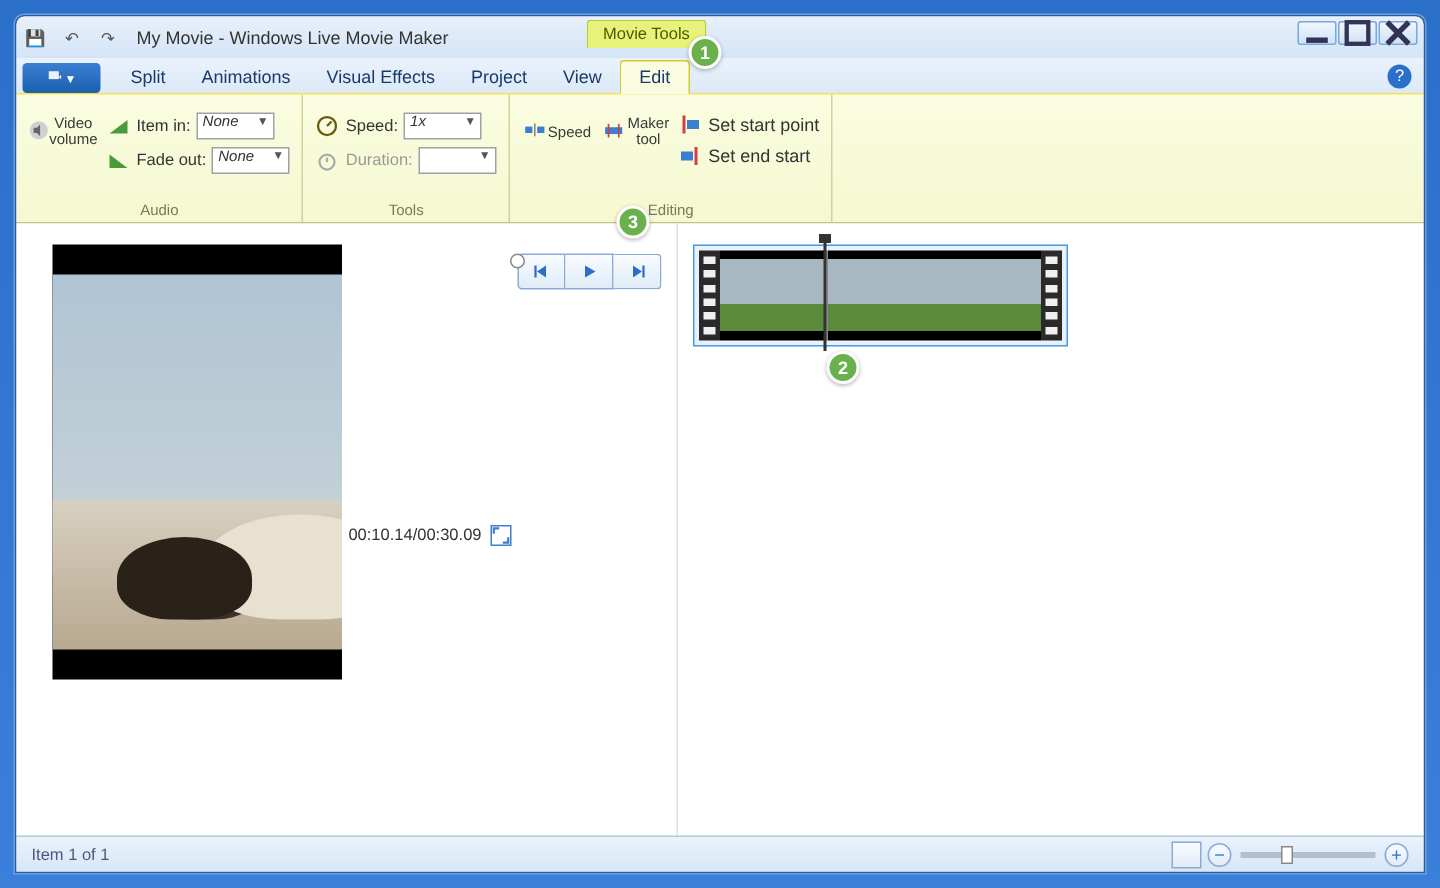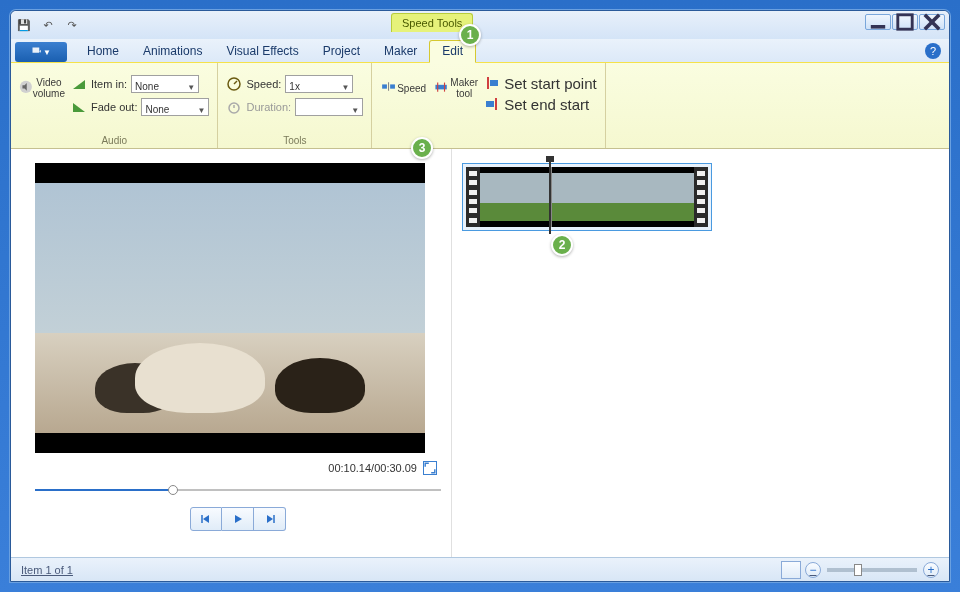--- a/index.html
+++ b/index.html
@@ -91,6 +91,7 @@
       <div class="qat-icon">↶</div>
       <div class="qat-icon">↷</div>
     </div>
+    <div class="title">My Movie - Windows Live Movie Maker</div>
     <div class="context-tab-label">Speed Tools</div>
     <div class="win-controls">
       <div class="winbtn">

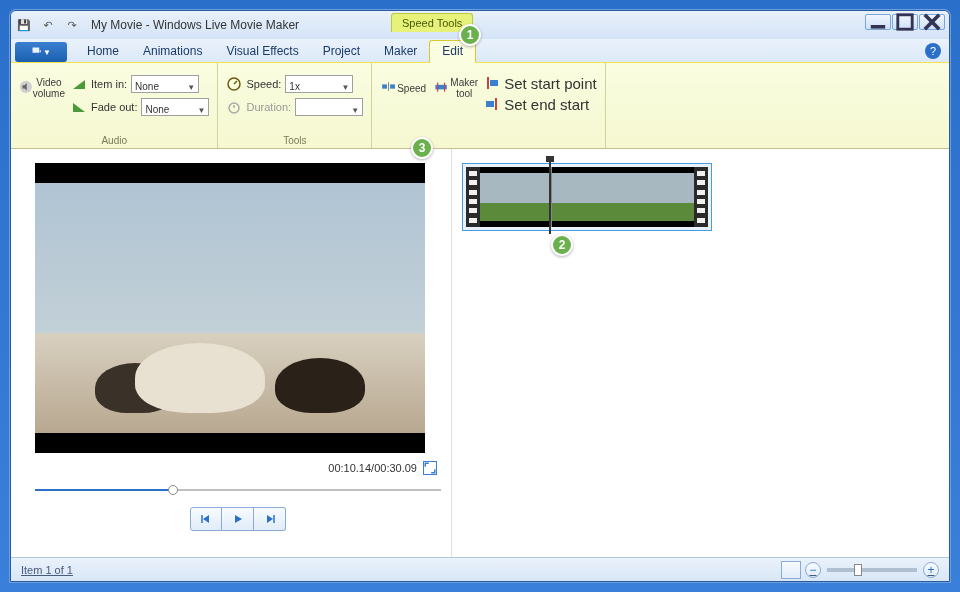--- a/index.html
+++ b/index.html
@@ -92,7 +92,7 @@
       <div class="qat-icon">↷</div>
     </div>
     <div class="title">My Movie - Windows Live Movie Maker</div>
-    <div class="context-tab-label">Speed Tools</div>
+    <div class="context-tab-label">Movie Tools</div>
     <div class="win-controls">
       <div class="winbtn">
           <svg viewBox="0 0 10 10">

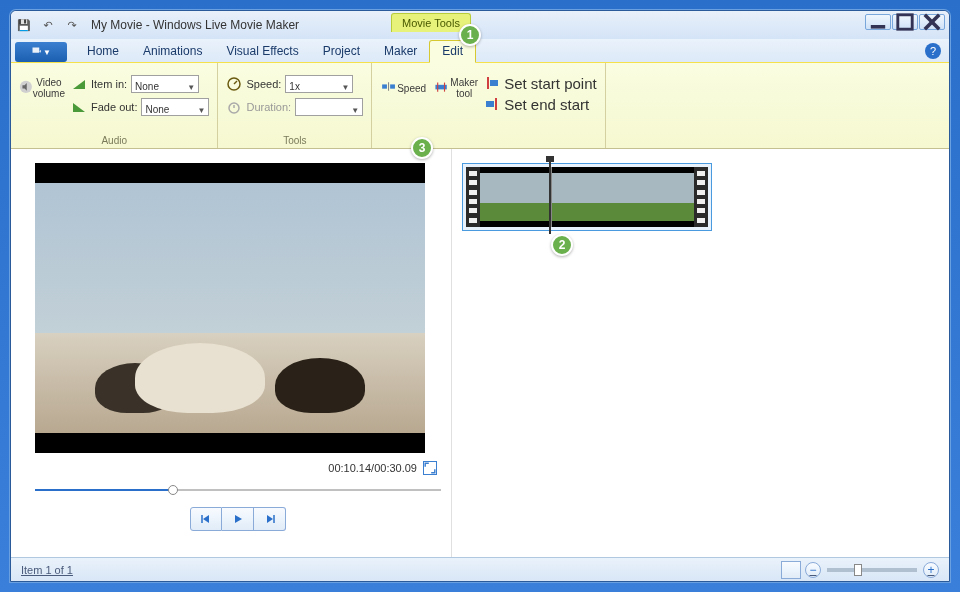--- a/index.html
+++ b/index.html
@@ -121,7 +121,7 @@
         </svg>
       <span style="font-size:8px">▼</span>
     </div>
-    <div class="tab">Home</div>
+    <div class="tab">Split</div>
     <div class="tab">Animations</div>
     <div class="tab">Visual Effects</div>
     <div class="tab">Project</div>

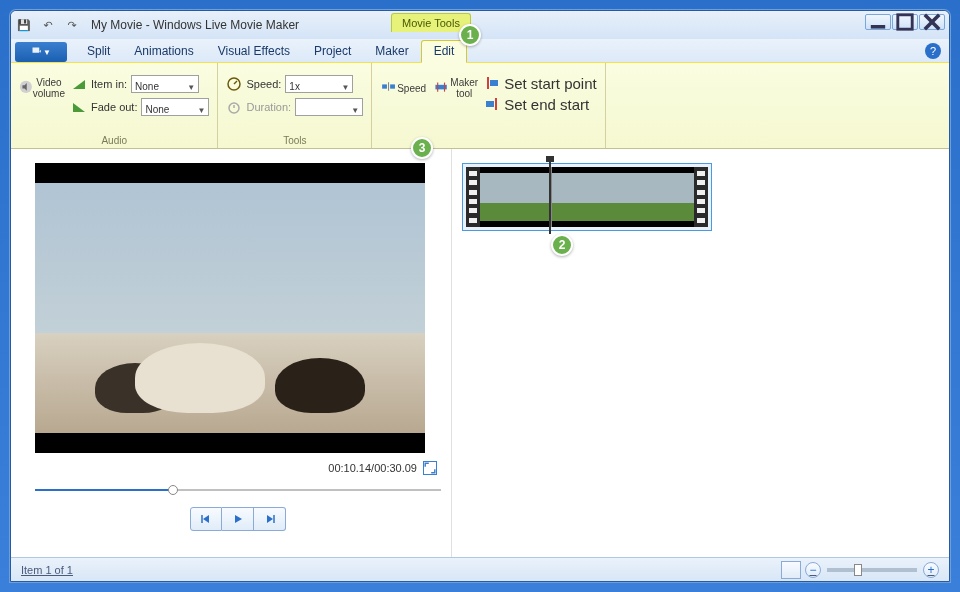--- a/index.html
+++ b/index.html
@@ -125,7 +125,7 @@
     <div class="tab">Animations</div>
     <div class="tab">Visual Effects</div>
     <div class="tab">Project</div>
-    <div class="tab">Maker</div>
+    <div class="tab">View</div>
     <div class="tab active">Edit</div>
     <div class="help-icon">?</div>
   </div>

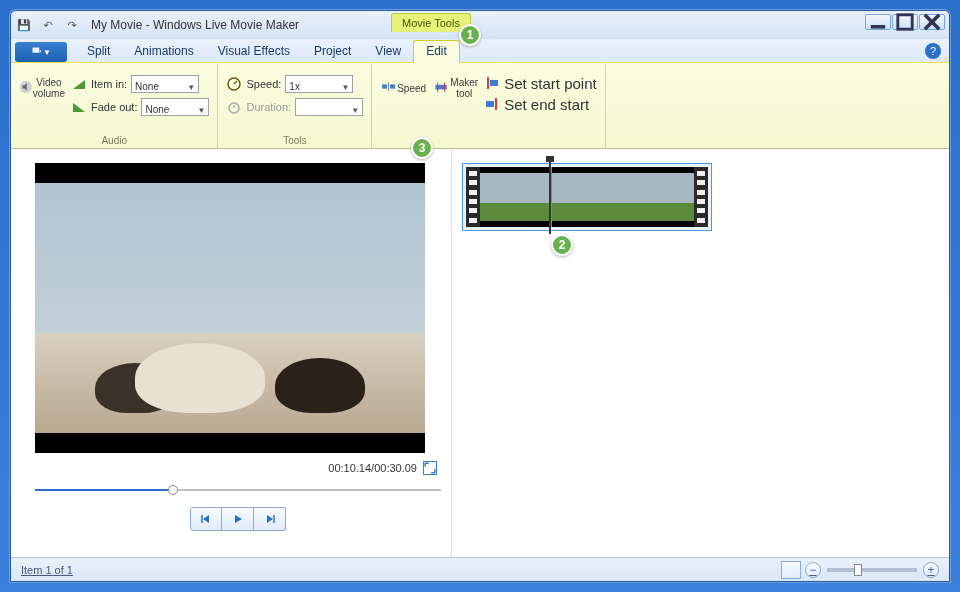--- a/index.html
+++ b/index.html
@@ -29,7 +29,7 @@
 .big-btn .ic { width: 32px; height: 32px; display:flex; align-items:center; justify-content:center; margin-bottom:2px; }
 .small-row { display: flex; align-items: center; gap: 4px; font-size: 11px; color: #333; height: 22px; }
 .small-row .ic { width:16px; height:16px; display:flex; align-items:center; justify-content:center; }
-.combo { width: 68px; height: 18px; border: 1px solid #a0a0a0; background: white; font-size: 10px; padding: 0 3px; display: flex; align-items: flex-end; justify-content: space-between; }
+.combo { width: 52px; height: 18px; border: 1px solid #a0a0a0; background: white; font-size: 10px; padding: 0 3px; display: flex; align-items: flex-start; justify-content: space-between; font-style: italic; }
 .combo .dd { font-size:8px; color:#555; }
 .disabled { color: #999; }
 .stack { display:flex; flex-direction:column; gap:1px; }

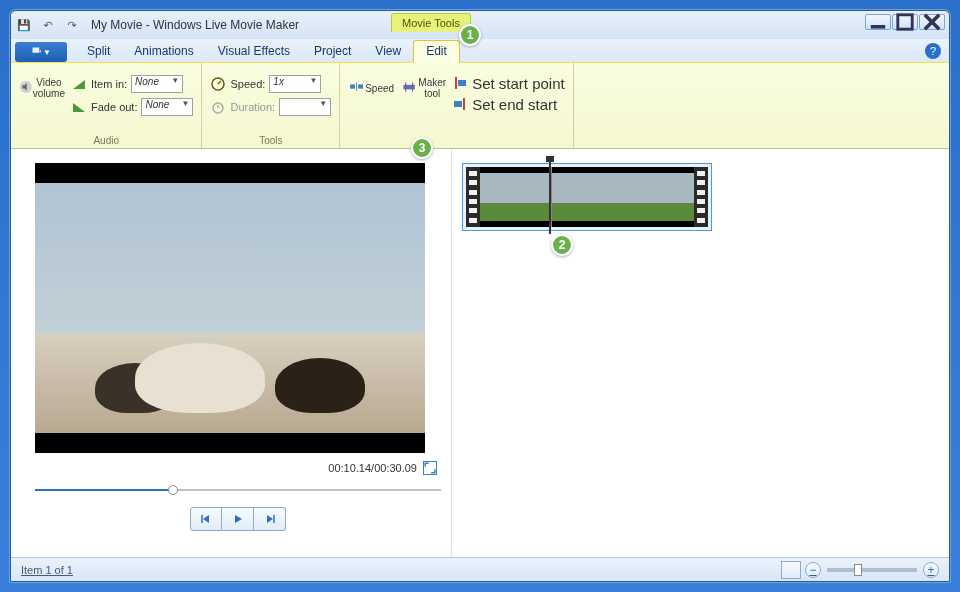--- a/index.html
+++ b/index.html
@@ -33,7 +33,7 @@
 .combo .dd { font-size:8px; color:#555; }
 .disabled { color: #999; }
 .stack { display:flex; flex-direction:column; gap:1px; }
-.edit-btn { display:flex; align-items:center; gap:4px; font-size:15px; color:#333; height:20px; }
+.edit-btn { display:flex; align-items:center; gap:4px; font-size:12px; color:#333; height:20px; }
 .edit-btn .ic { width:16px; height:16px; }
 
 .content { flex: 1; display: flex; background: #fff; }

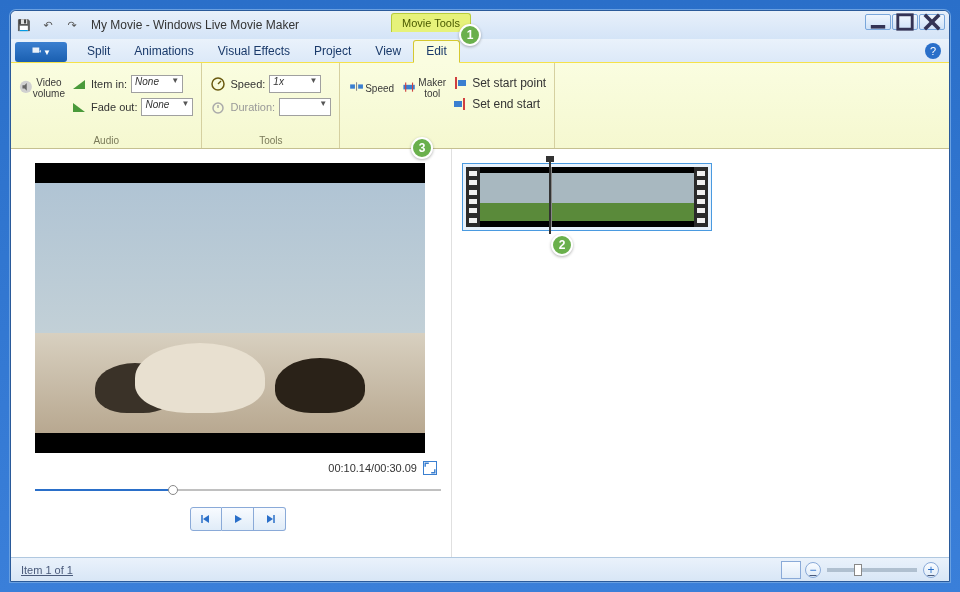--- a/index.html
+++ b/index.html
@@ -245,6 +245,7 @@
           </div>
         </div>
       </div>
+      <div class="group-label">Editing</div>
     </div>
   </div>
 

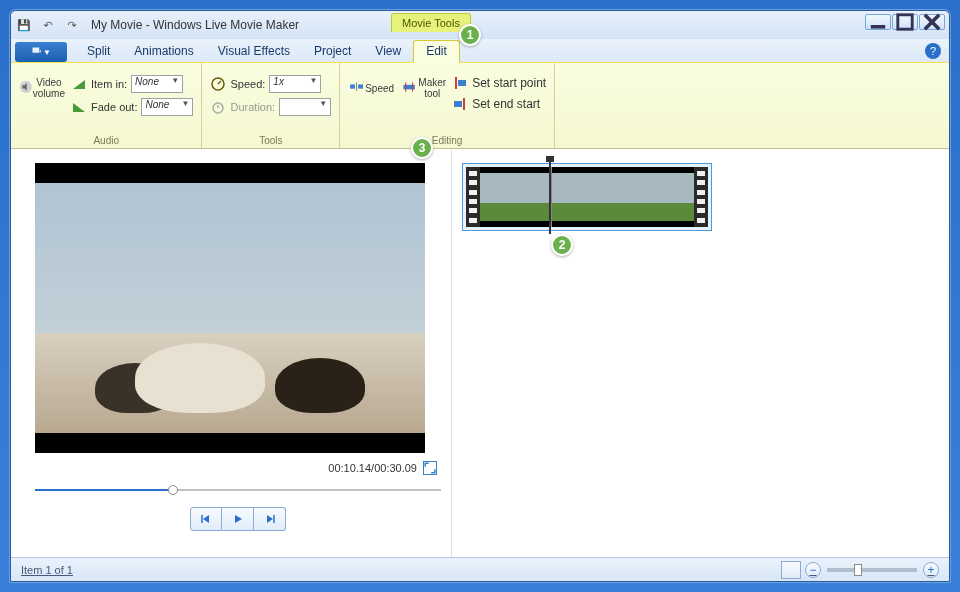--- a/index.html
+++ b/index.html
@@ -37,7 +37,7 @@
 .edit-btn .ic { width:16px; height:16px; }
 
 .content { flex: 1; display: flex; background: #fff; }
-.preview-pane { width: 440px; padding: 14px 10px 10px 24px; display:flex; flex-direction:column; }
+.preview-pane { width: 440px; padding: 14px 10px 10px 24px; display:flex; }
 .preview { width: 390px; height: 290px; background: #000; position:relative; overflow:hidden; }
 .preview .sky { position:absolute; top:20px; left:0; right:0; height:200px; background:linear-gradient(#b0c4d4,#c8d4d8); }
 .preview .sand { position:absolute; bottom:20px; left:0; right:0; height:100px; background:linear-gradient(#d8d0c0,#b8a890); }

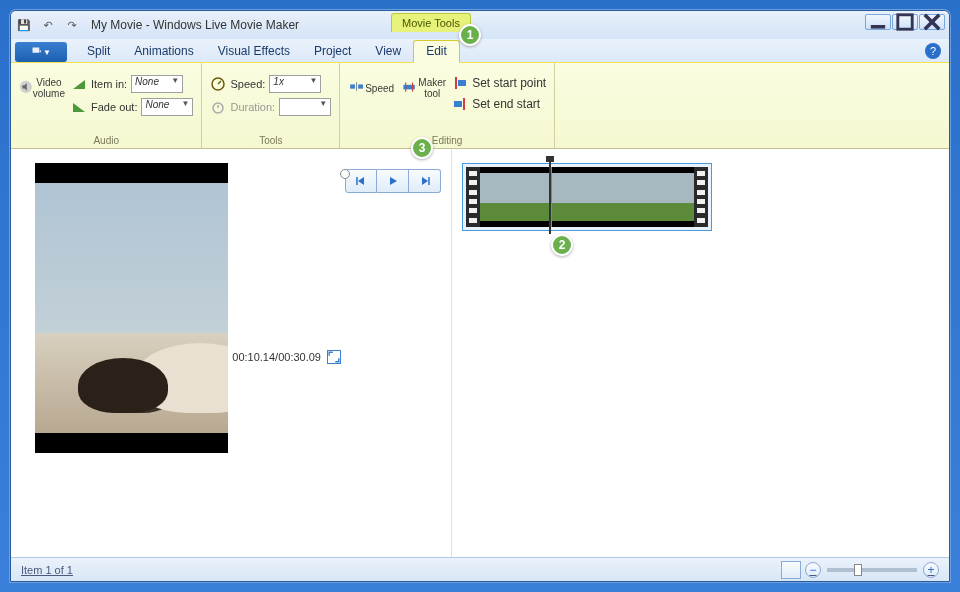--- a/index.html
+++ b/index.html
@@ -68,7 +68,7 @@
 .clip .playhead { position:absolute; top:-4px; bottom:-4px; width:2px; background:#333; left:86px; }
 .clip .playhead::before { content:''; position:absolute; top:-4px; left:-3px; width:8px; height:6px; background:#333; }
 
-.statusbar { height: 24px; background: linear-gradient(#eaf2fb,#d8e6f6); border-top:1px solid #b0c8e0; display:flex; align-items:center; padding:0 10px; font-size:11px; color:#4a5a7a; justify-content:space-between;text-decoration:underline; }
+.statusbar { height: 24px; background: linear-gradient(#eaf2fb,#d8e6f6); border-top:1px solid #b0c8e0; display:flex; align-items:center; padding:0 10px; font-size:11px; color:#4a5a7a; justify-content:space-between; }
 .zoom-ctrl { display:flex; align-items:center; gap:6px; }
 .zoom-ctrl .zbtn { width:16px; height:16px; border:1px solid #8aaad8; border-radius:50%; display:flex; align-items:center; justify-content:center; font-size:12px; color:#2a6fc9; background:linear-gradient(#f8fbff,#e0ecf8);}
 .zoom-ctrl .ztrack { width:90px; height:4px; background:#b0c0d0; position:relative; }

